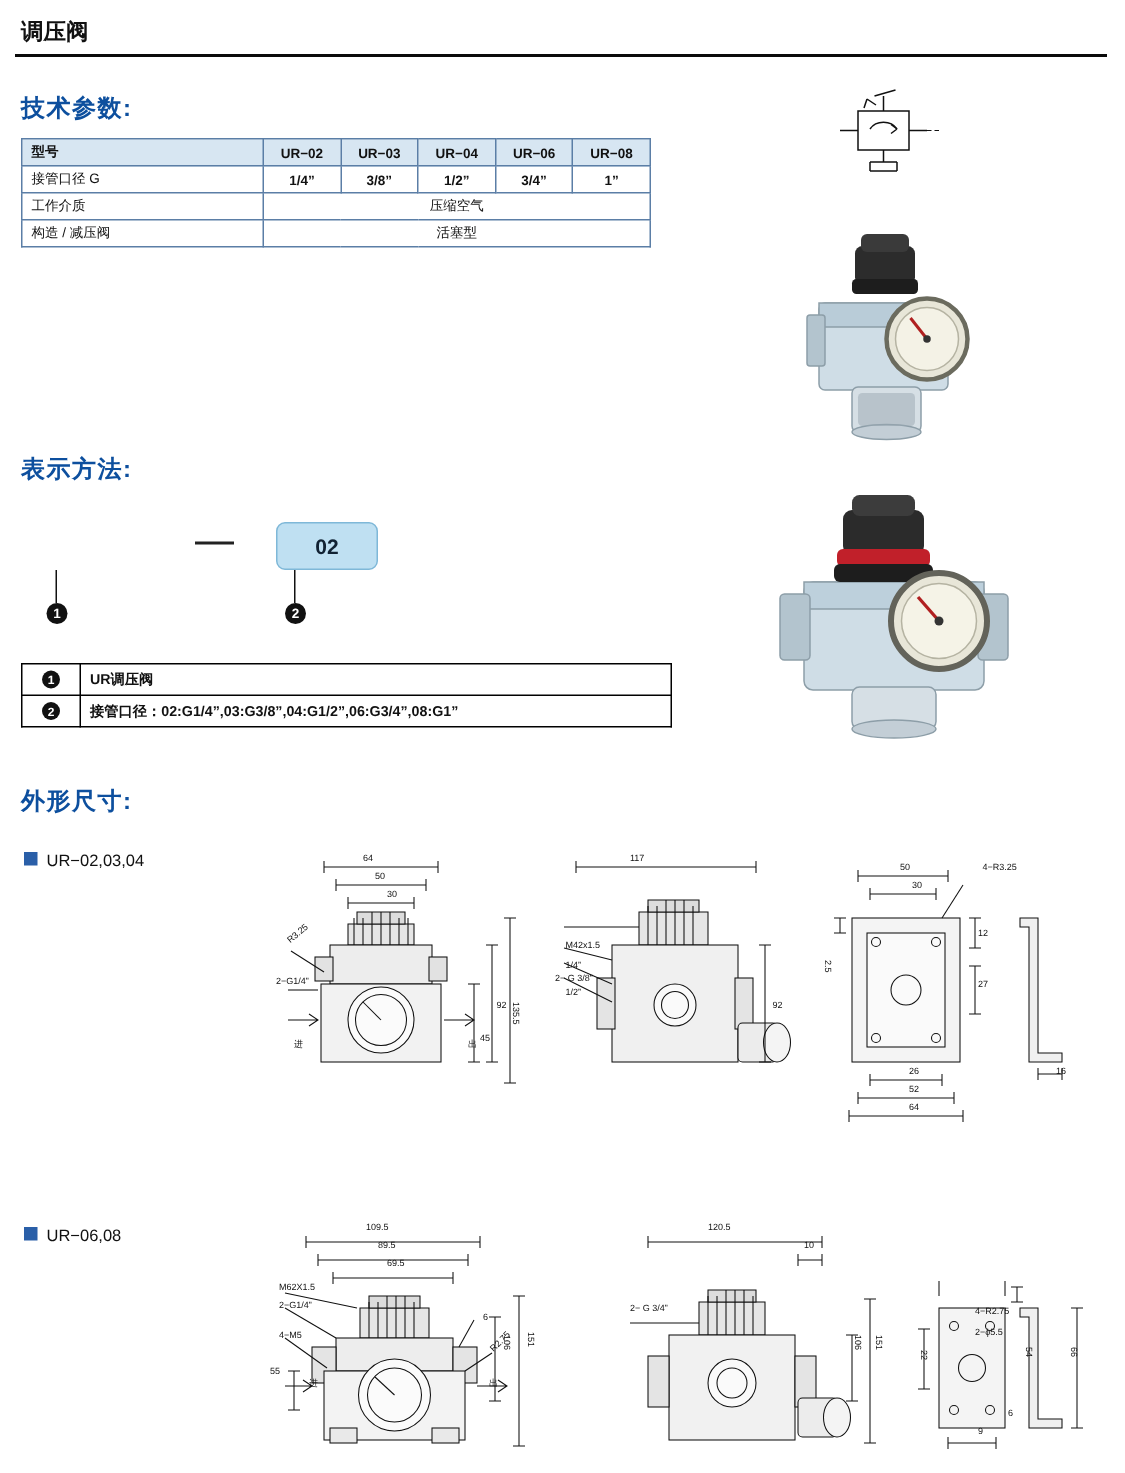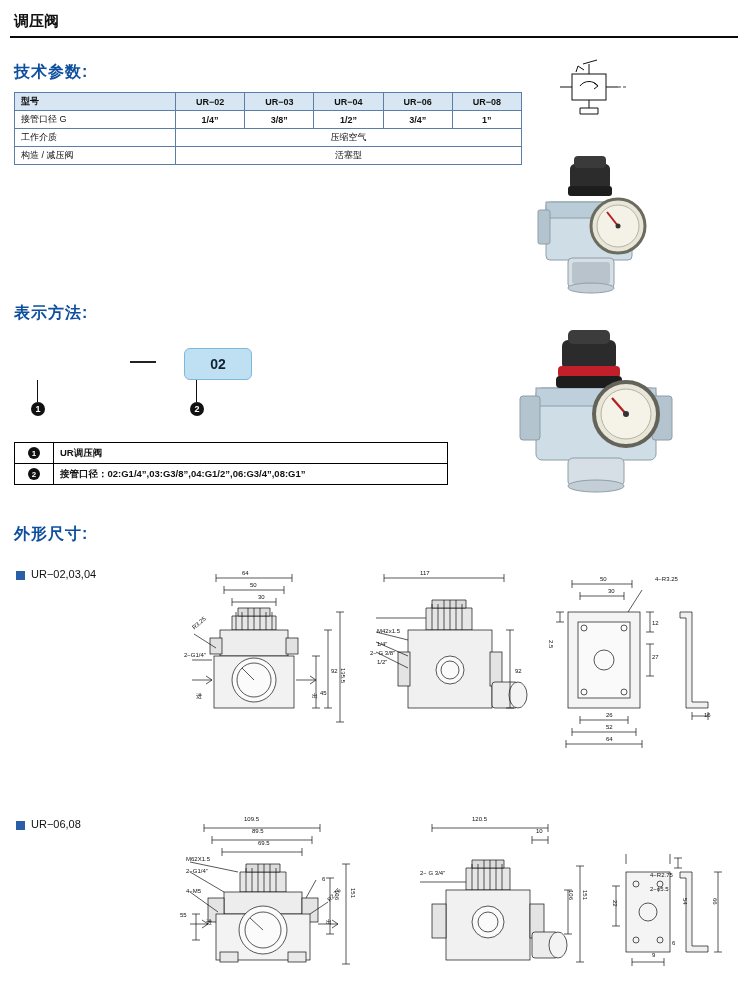--- a/index.html
+++ b/index.html
@@ -27,7 +27,7 @@
 
   
   .param-table{
-    position:absolute;left:14px;top:92px;width:508px;
+    position:absolute;left:14px;top:92px;width:420px;
     border-collapse:collapse;font-size:9px;
   }
   .param-table td{

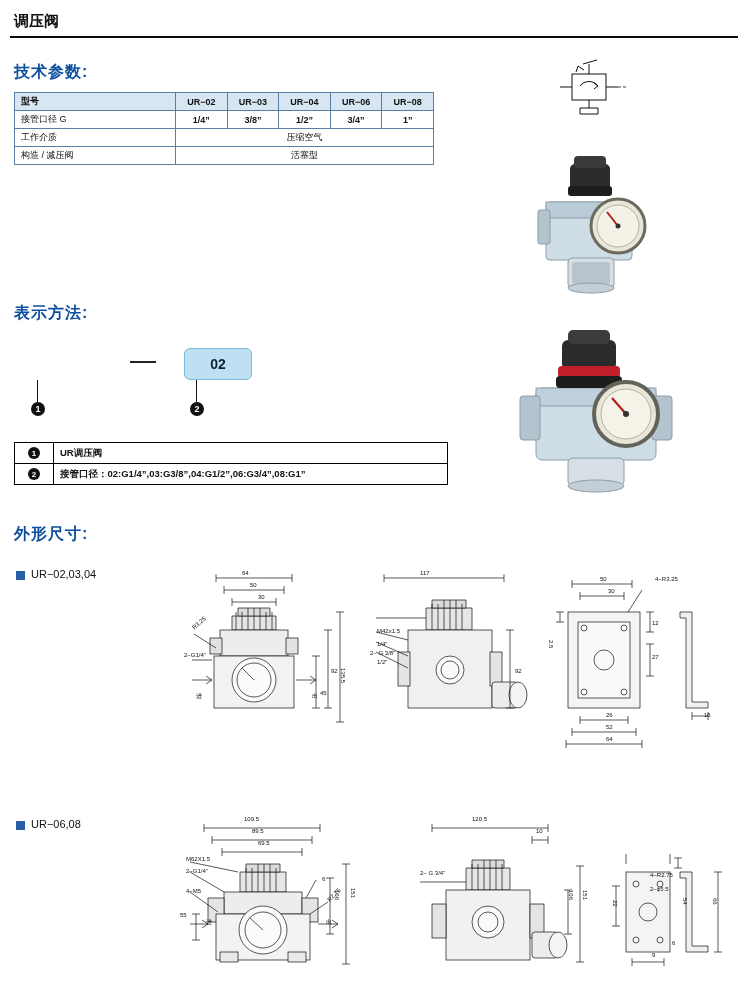--- a/index.html
+++ b/index.html
@@ -83,7 +83,7 @@
 
   
   .sub-head{
-    position:absolute;font-size:11px;color:#111;display:flex;align-items:flex-end;gap:6px;
+    position:absolute;font-size:11px;color:#111;display:flex;align-items:flex-start;gap:6px;
   }
   .sub-head .sq{width:9px;height:9px;background:#2a5fa8;display:inline-block;}
   #sub-a{left:16px;top:568px;}

